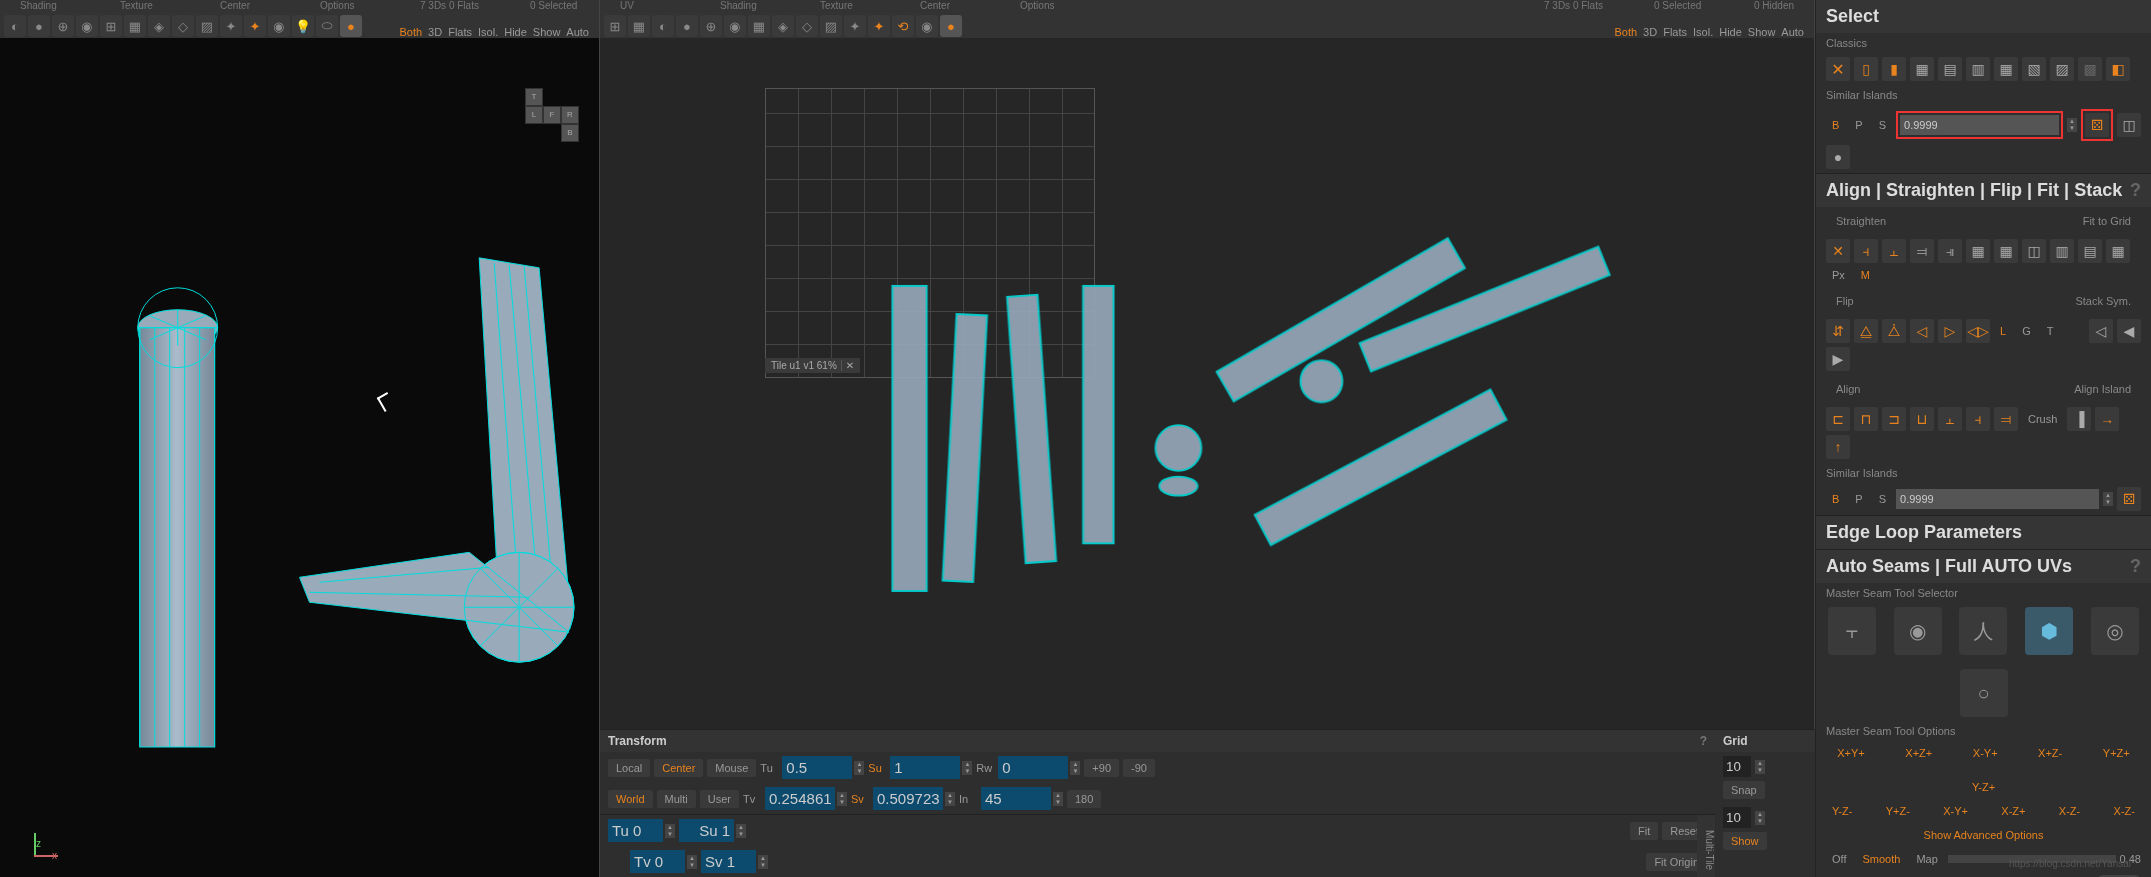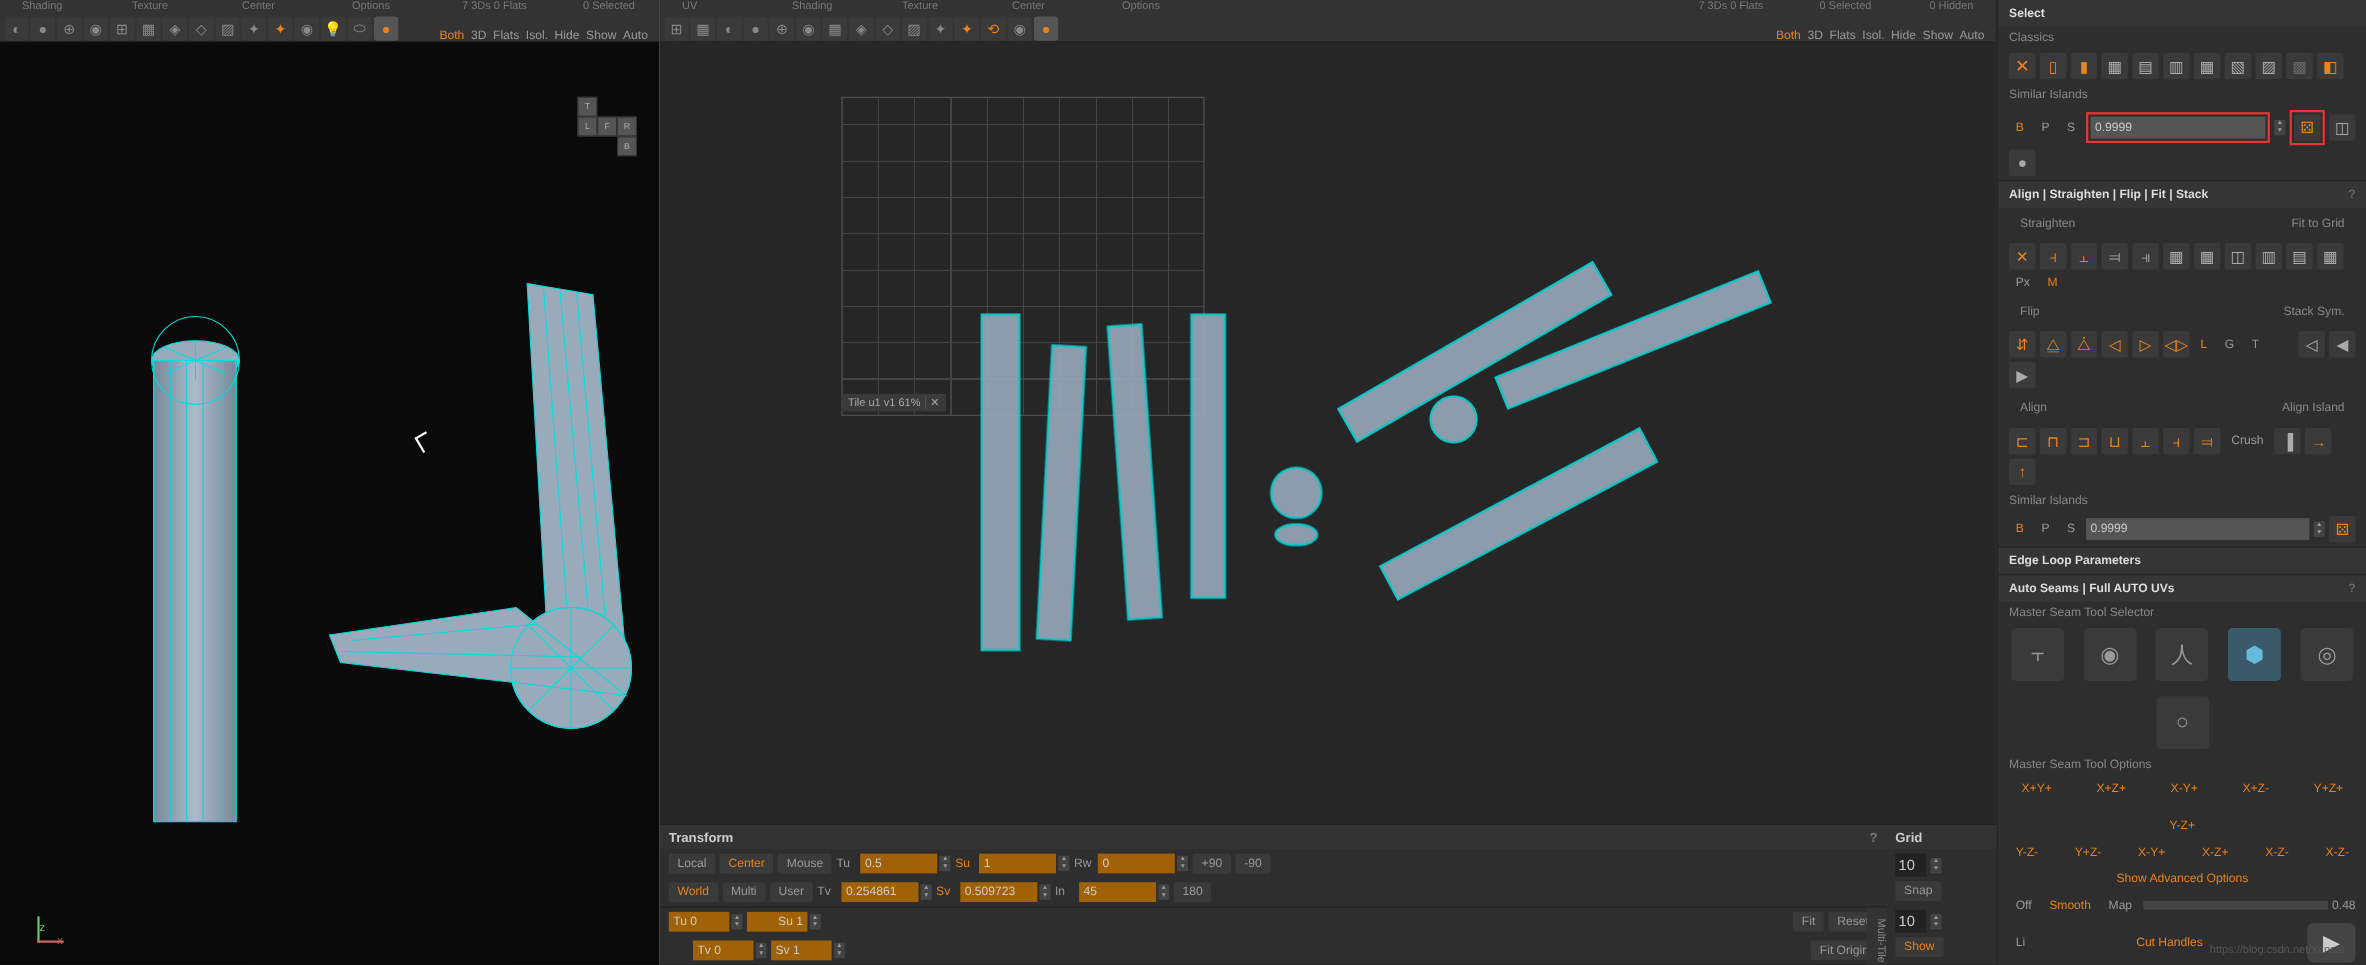--- a/index.html
+++ b/index.html
@@ -46,7 +46,7 @@
 .spin span { width:10px; height:7px; background:#444; font-size:6px; text-align:center; line-height:6px; color:#999; }
 .right-panel { width:336px; background:#2e2e2e; overflow-y:auto; border-left:1px solid #222; }
 .rp-section { border-bottom:1px solid #222; }
-.rp-head { background:#353535; padding:6px 10px; font-size:11px; color:#ddd; font-weight:bold; display:flex; }
+.rp-head { background:#353535; padding:6px 10px; font-size:18px; color:#ddd; font-weight:bold; display:flex; }
 .rp-head .q { margin-left:auto; color:#666; }
 .rp-sub { padding:4px 10px; color:#888; font-size:11px; }
 .rp-row { display:flex; align-items:center; gap:4px; padding:4px 10px; flex-wrap:wrap; }

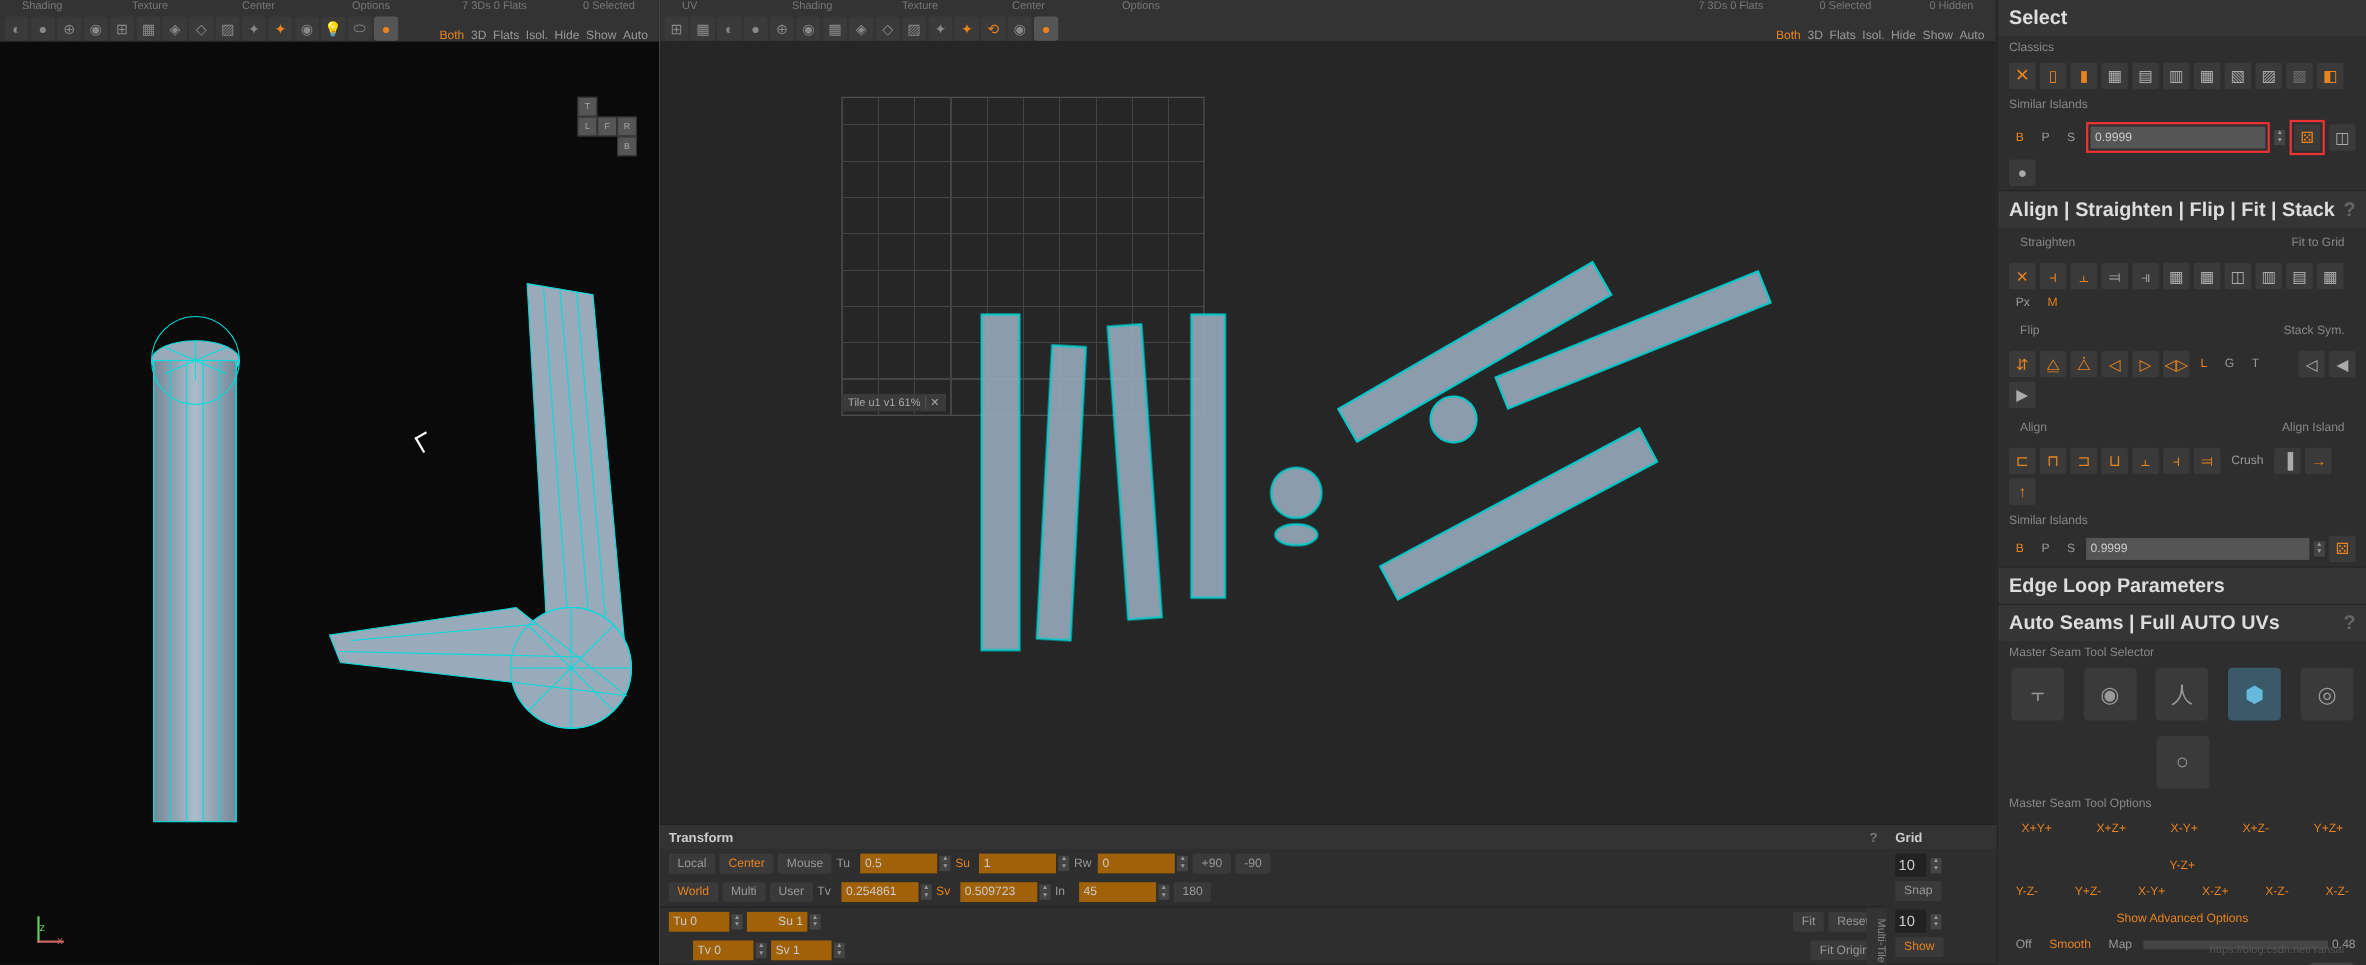--- a/index.html
+++ b/index.html
@@ -41,7 +41,7 @@
 .chip.on { color:#e8831e; }
 .fld { display:flex; align-items:center; gap:2px; }
 .fld label { color:#999; font-size:11px; width:20px; }
-.fld input { background:#a16207; border:none; color:#ccc; padding:3px 4px; width:70px; font-size:11px; }
+.fld input { background:#0c4a6e; border:none; color:#ccc; padding:3px 4px; width:70px; font-size:15px; }
 .spin { display:flex; flex-direction:column; }
 .spin span { width:10px; height:7px; background:#444; font-size:6px; text-align:center; line-height:6px; color:#999; }
 .right-panel { width:336px; background:#2e2e2e; overflow-y:auto; border-left:1px solid #222; }

